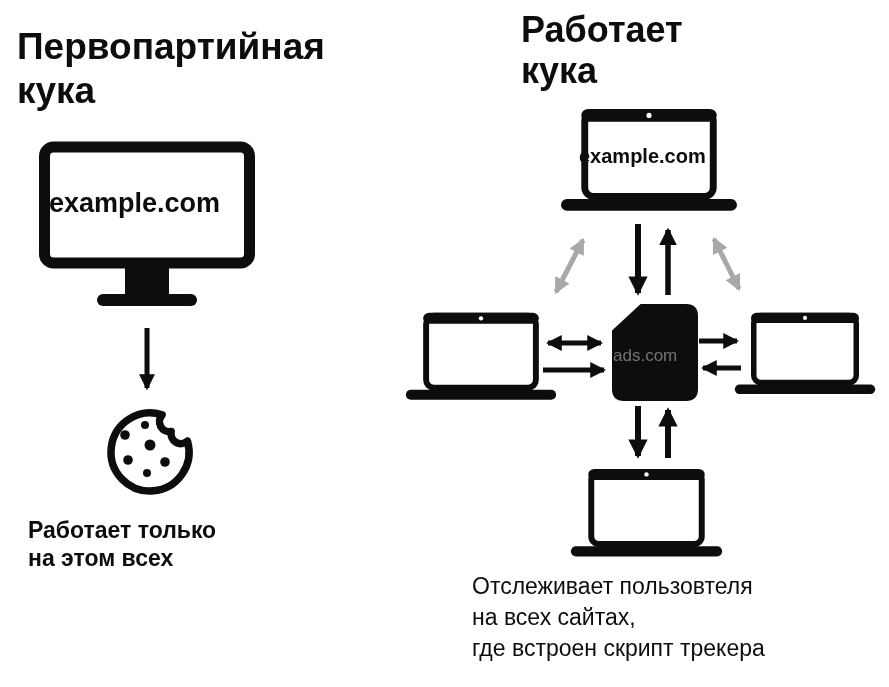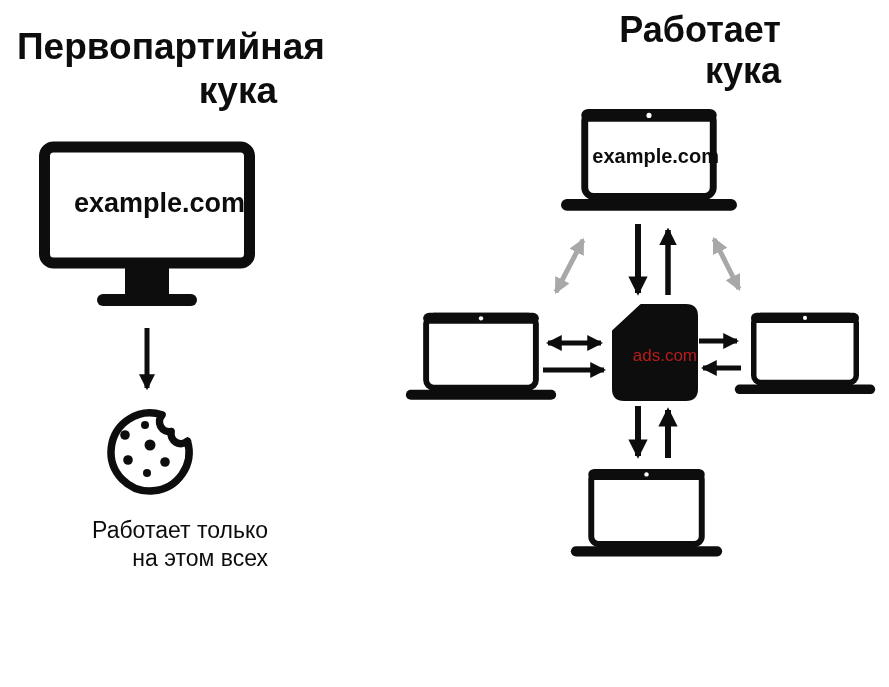--- a/index.html
+++ b/index.html
@@ -19,7 +19,7 @@
   }
   .txt {
     position: absolute;
-    text-align: right;
+    text-align: left;
     white-space: nowrap;
   }
   .title {

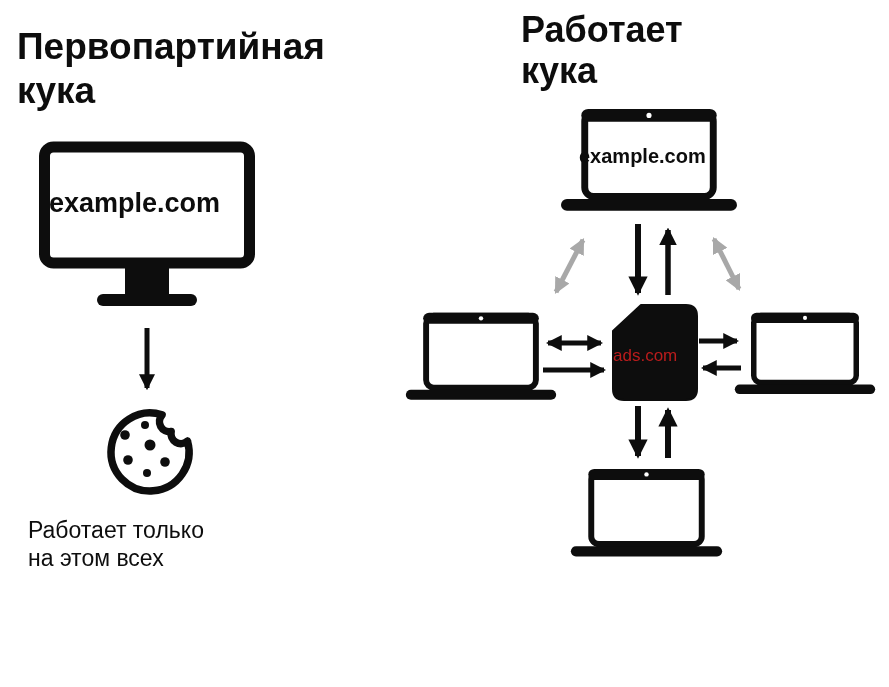--- a/index.html
+++ b/index.html
@@ -41,7 +41,7 @@
   .ads-label {
     left: 613px; top: 345px; width: 84px;
     font-size: 17px; font-weight: 400; line-height: 22px;
-    color: #b91c1c;
+    color: #737373;
   }
   .caption {
     font-size: 23px; font-weight: 400;

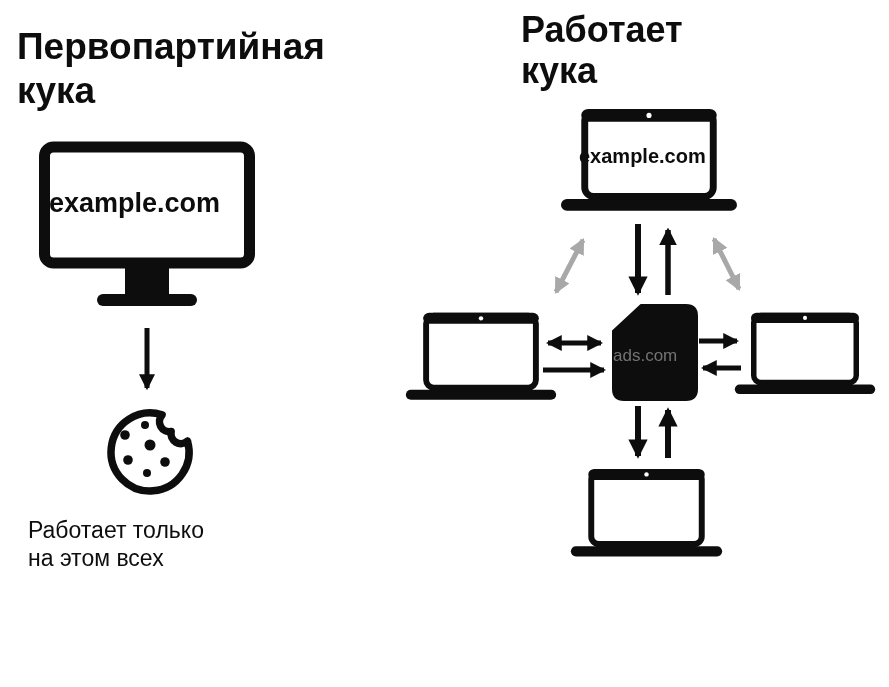--- a/index.html
+++ b/index.html
@@ -46,7 +46,7 @@
   .caption {
     font-size: 23px; font-weight: 400;
   }
-  .caption-left  { left: 28px;  top: 516px; width: 240px; line-height: 28px; }
+  .caption-left  { left: 28px;  top: 516px; width: 240px; line-height: 28px; font-weight: bold; }
   .caption-right { left: 472px; top: 571px; width: 360px; line-height: 31px; }
   .line { display: block; }
 </style>

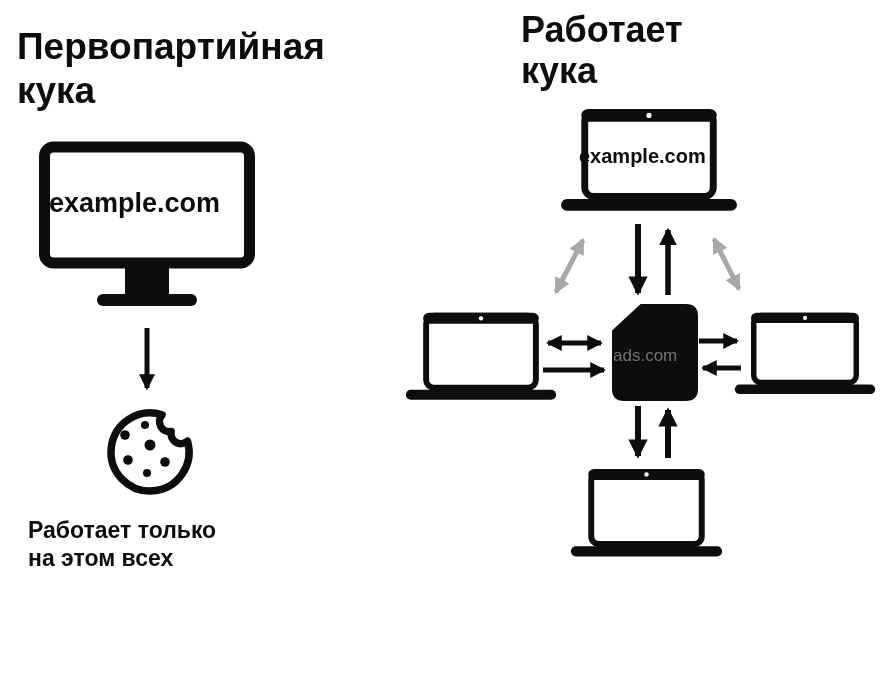--- a/index.html
+++ b/index.html
@@ -137,6 +137,11 @@
 
   <div class="txt ads-label">ads.com</div>
 
+  <div class="txt caption caption-right">
+    <span class="line">Отслеживает пользовтеля</span>
+    <span class="line">на всех сайтах,</span>
+    <span class="line">где встроен скрипт трекера</span>
+  </div>
 
 </div>
 

